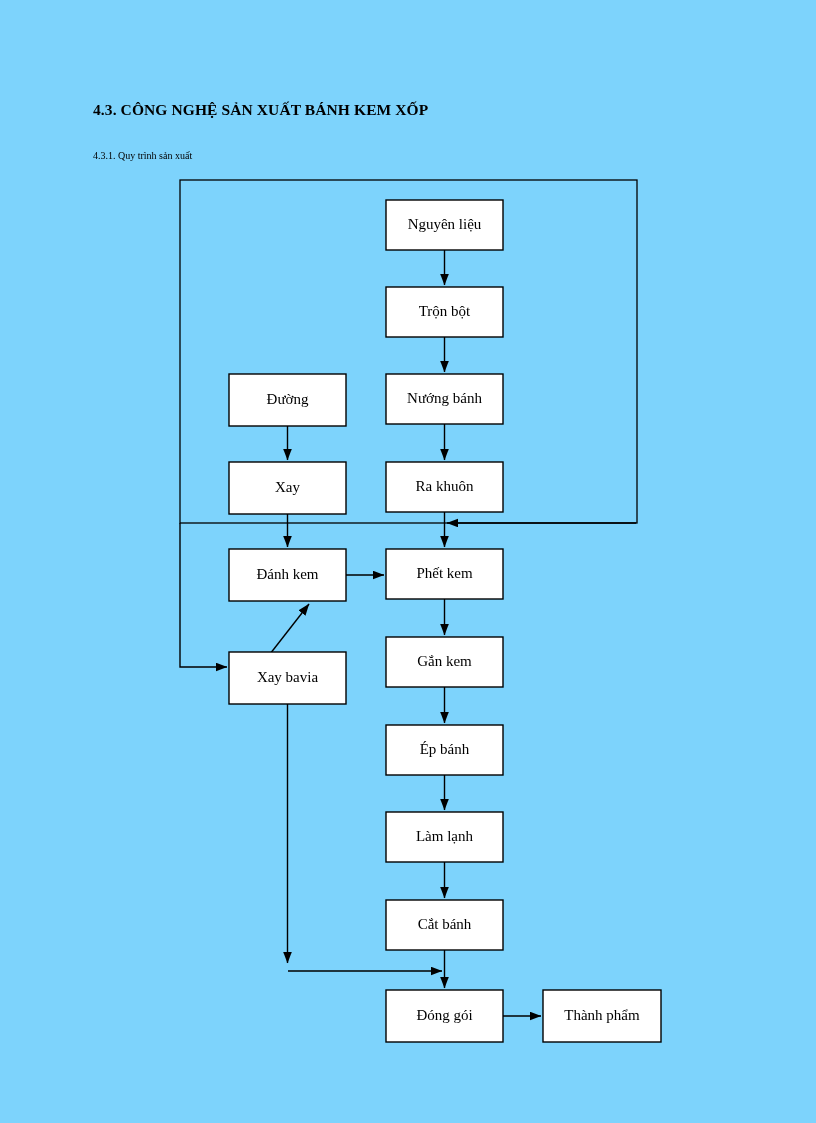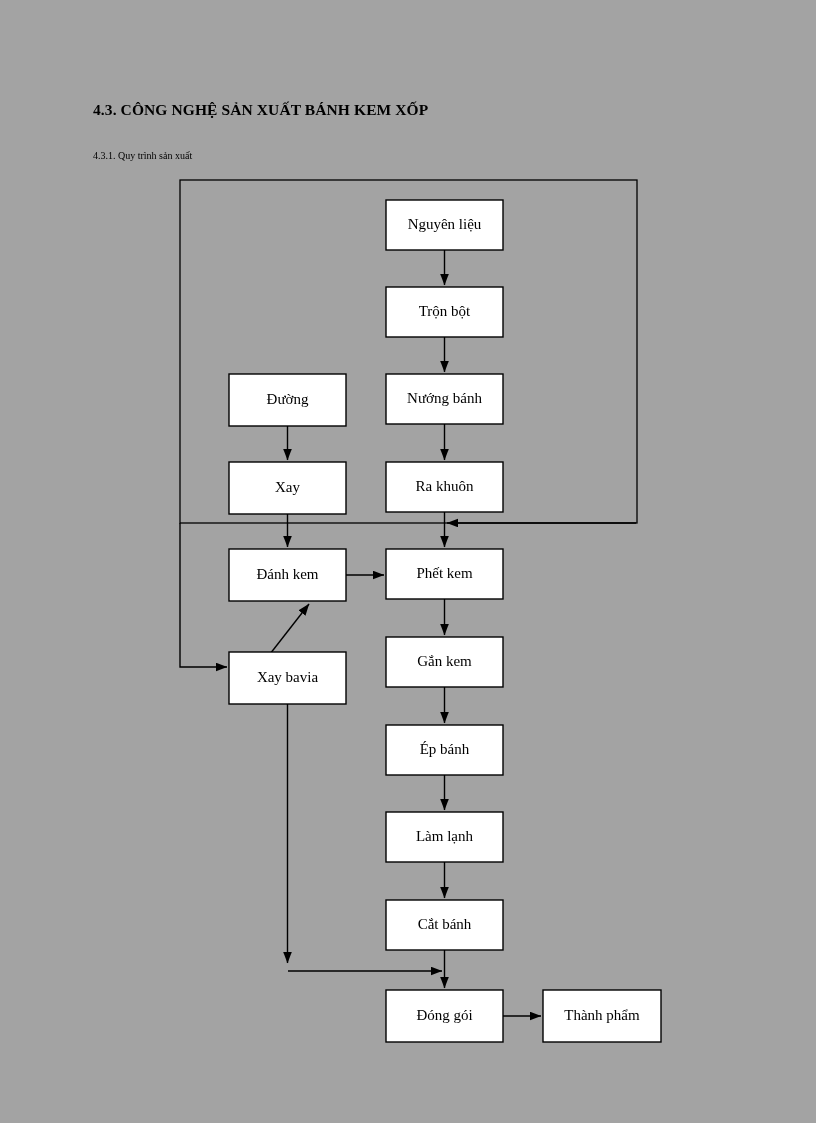--- a/index.html
+++ b/index.html
@@ -20,7 +20,7 @@
     position: relative;
     width: 816px;
     height: 1123px;
-    background: #a3a3a3;
+    background: #7dd3fc;
   }
   .heading-main {
     position: absolute;

